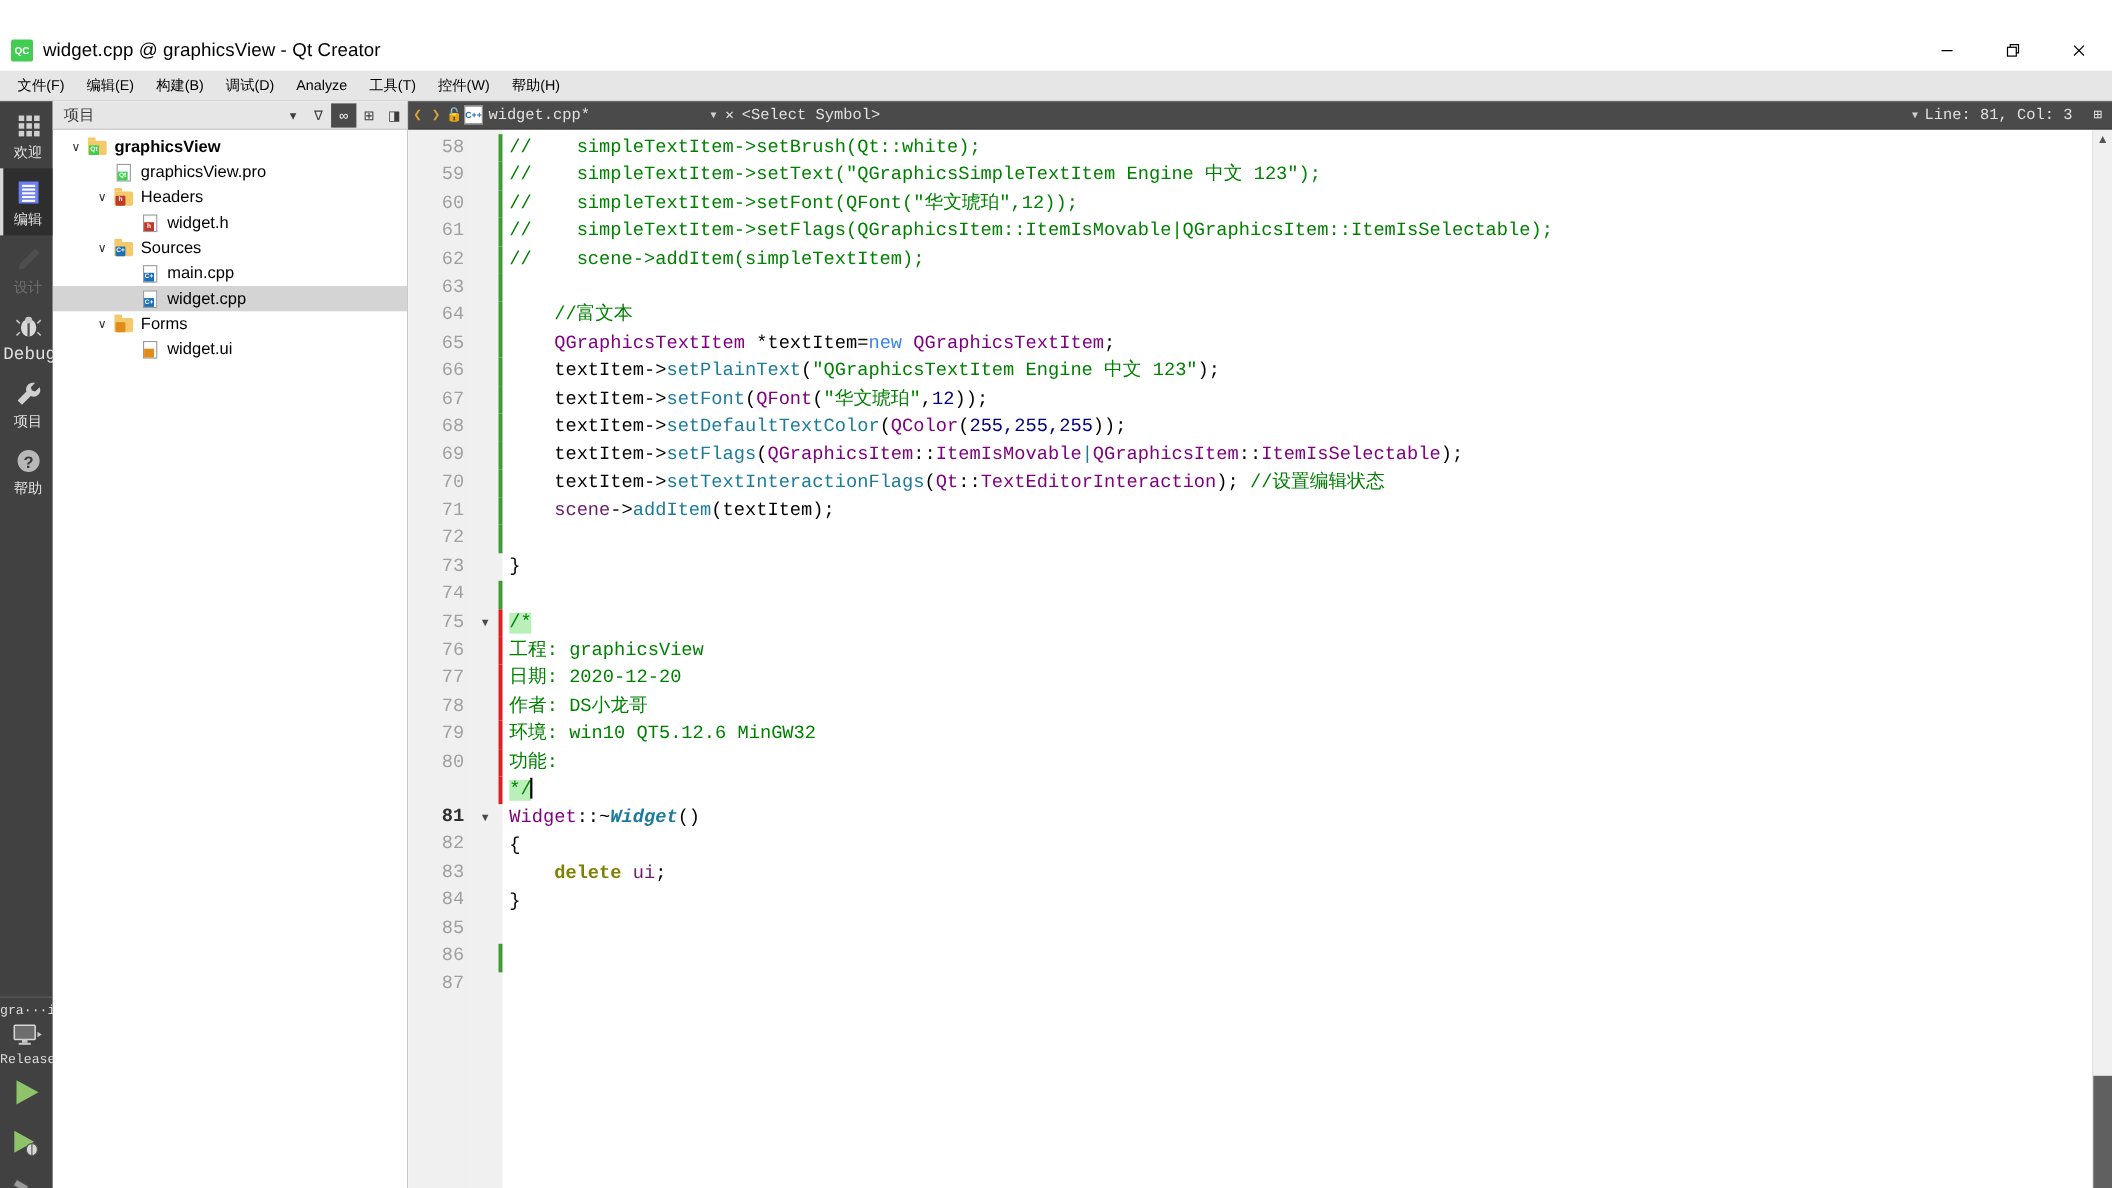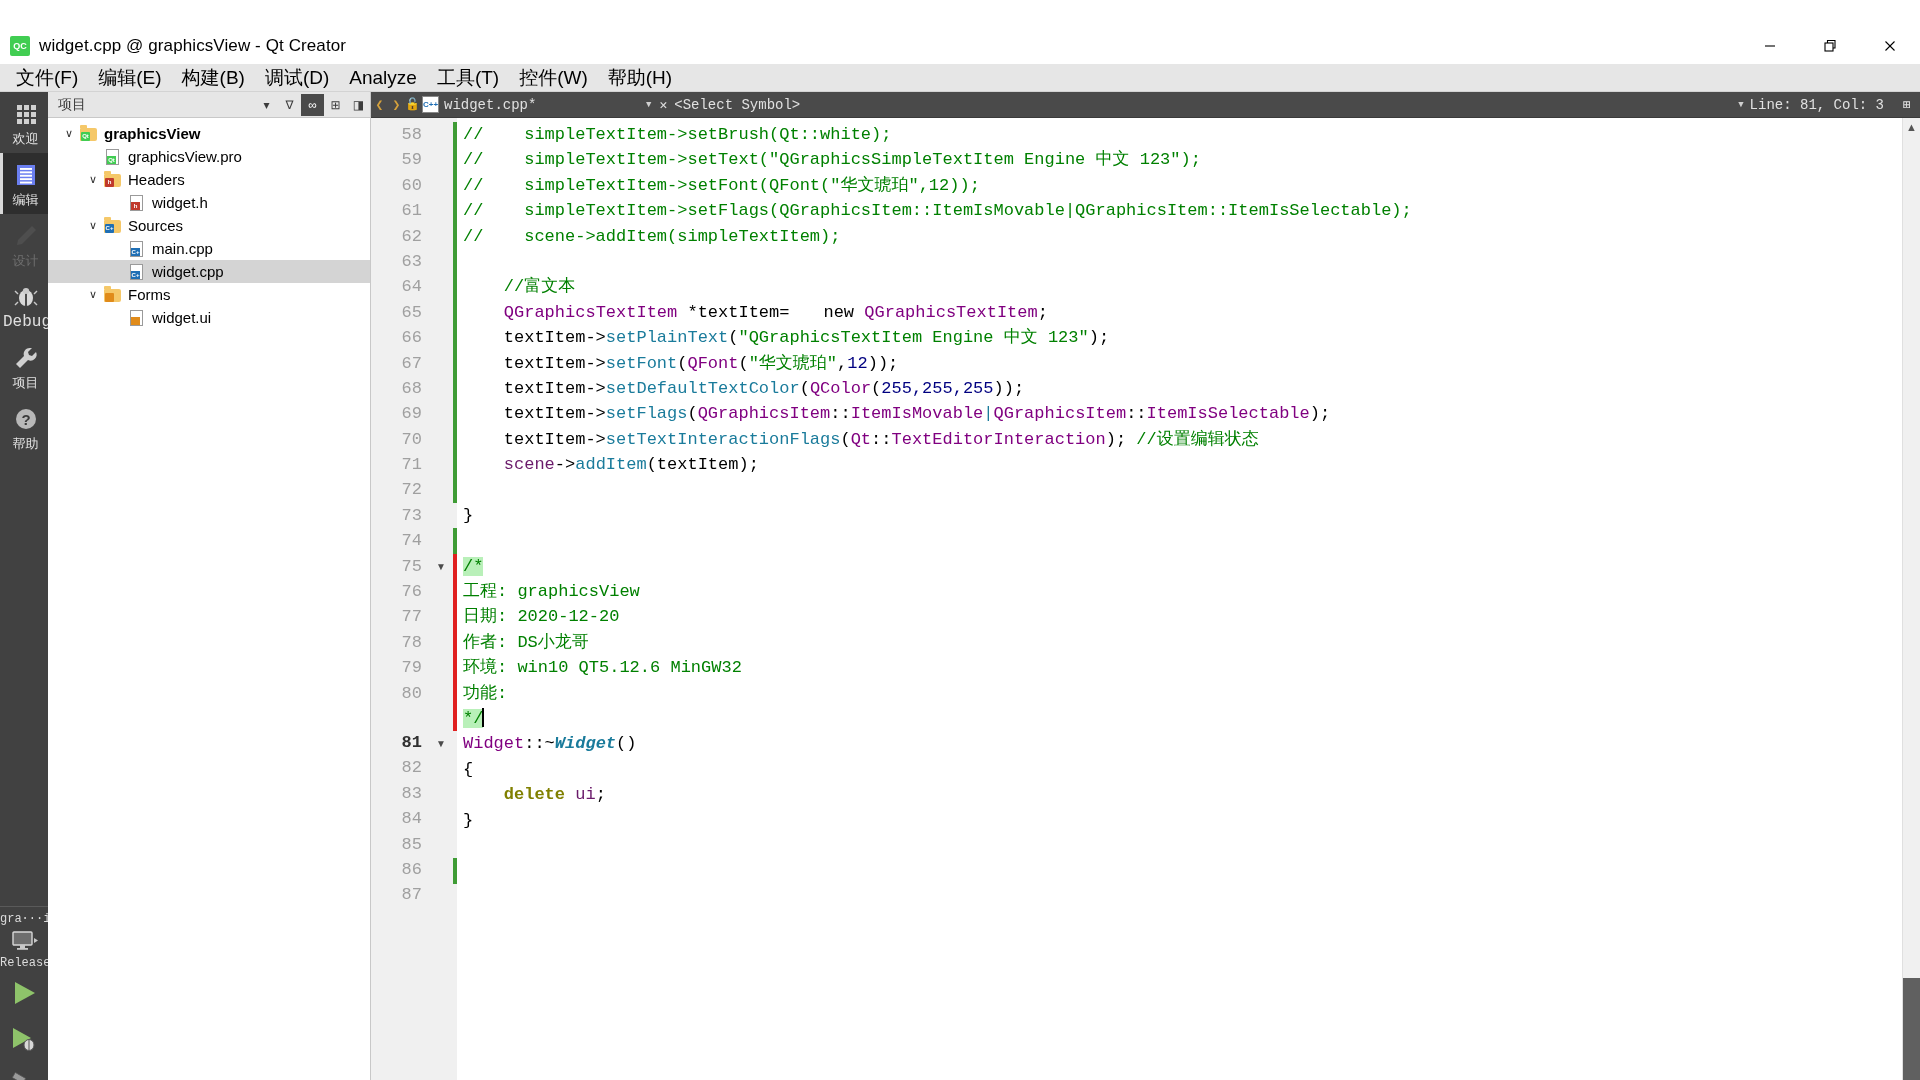--- a/index.html
+++ b/index.html
@@ -40,7 +40,7 @@
     border-bottom: 1px solid #d3d3d3;
   }
   .menu-item {
-    padding: 3px 10px; font-size: 19px; color: #000000; white-space: nowrap;
+    padding: 3px 10px; font-size: 13px; color: #000000; white-space: nowrap;
     font-family: "Liberation Sans", sans-serif;
   }
 

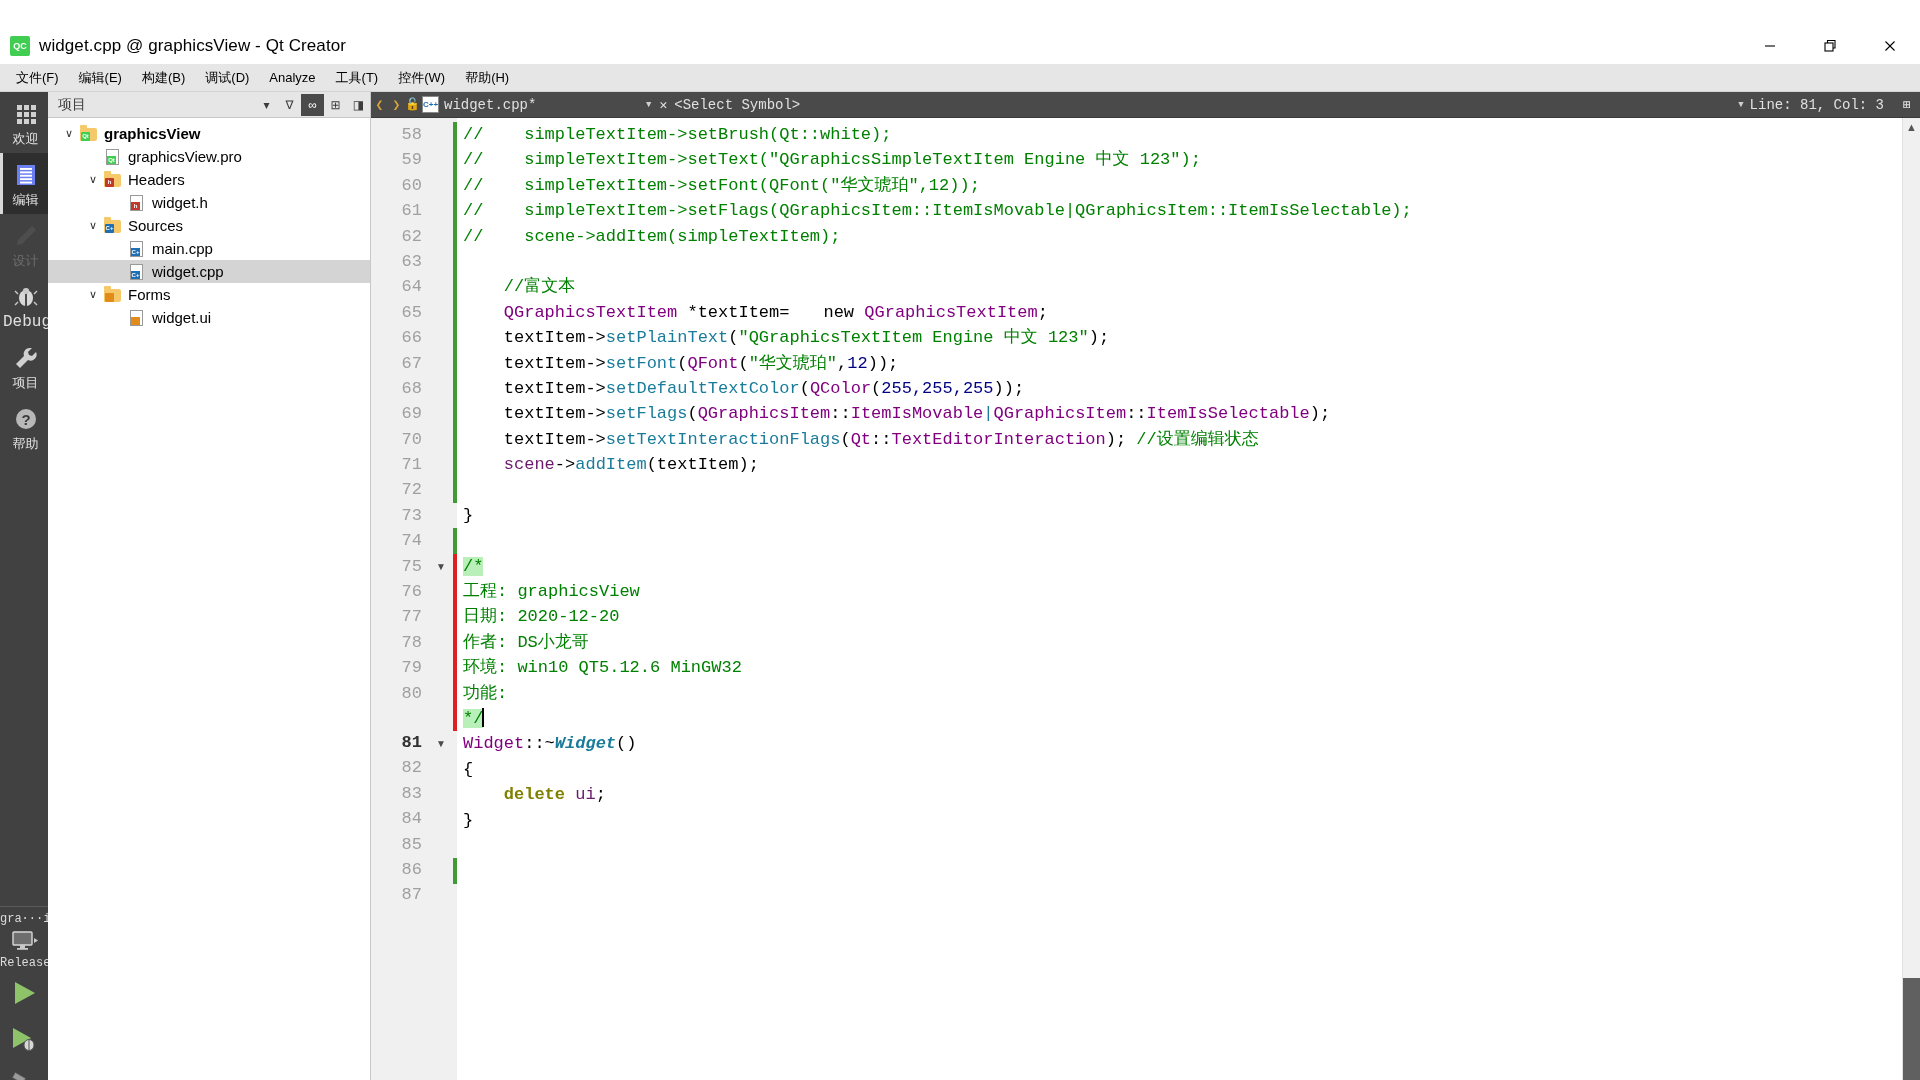--- a/index.html
+++ b/index.html
@@ -171,7 +171,7 @@
   .ln { height: 25.4px; line-height: 25.4px; }
   .cmt  { color: #008000; }
   .kw   { color: #808000; font-weight: bold; }
-  .kwb  { color: #000000; margin-left: 34px; }
+  .kwb  { color: #3b82f6; }
   .type { color: #800080; }
   .fn   { color: #1a7b9b; }
   .str  { color: #008000; }

